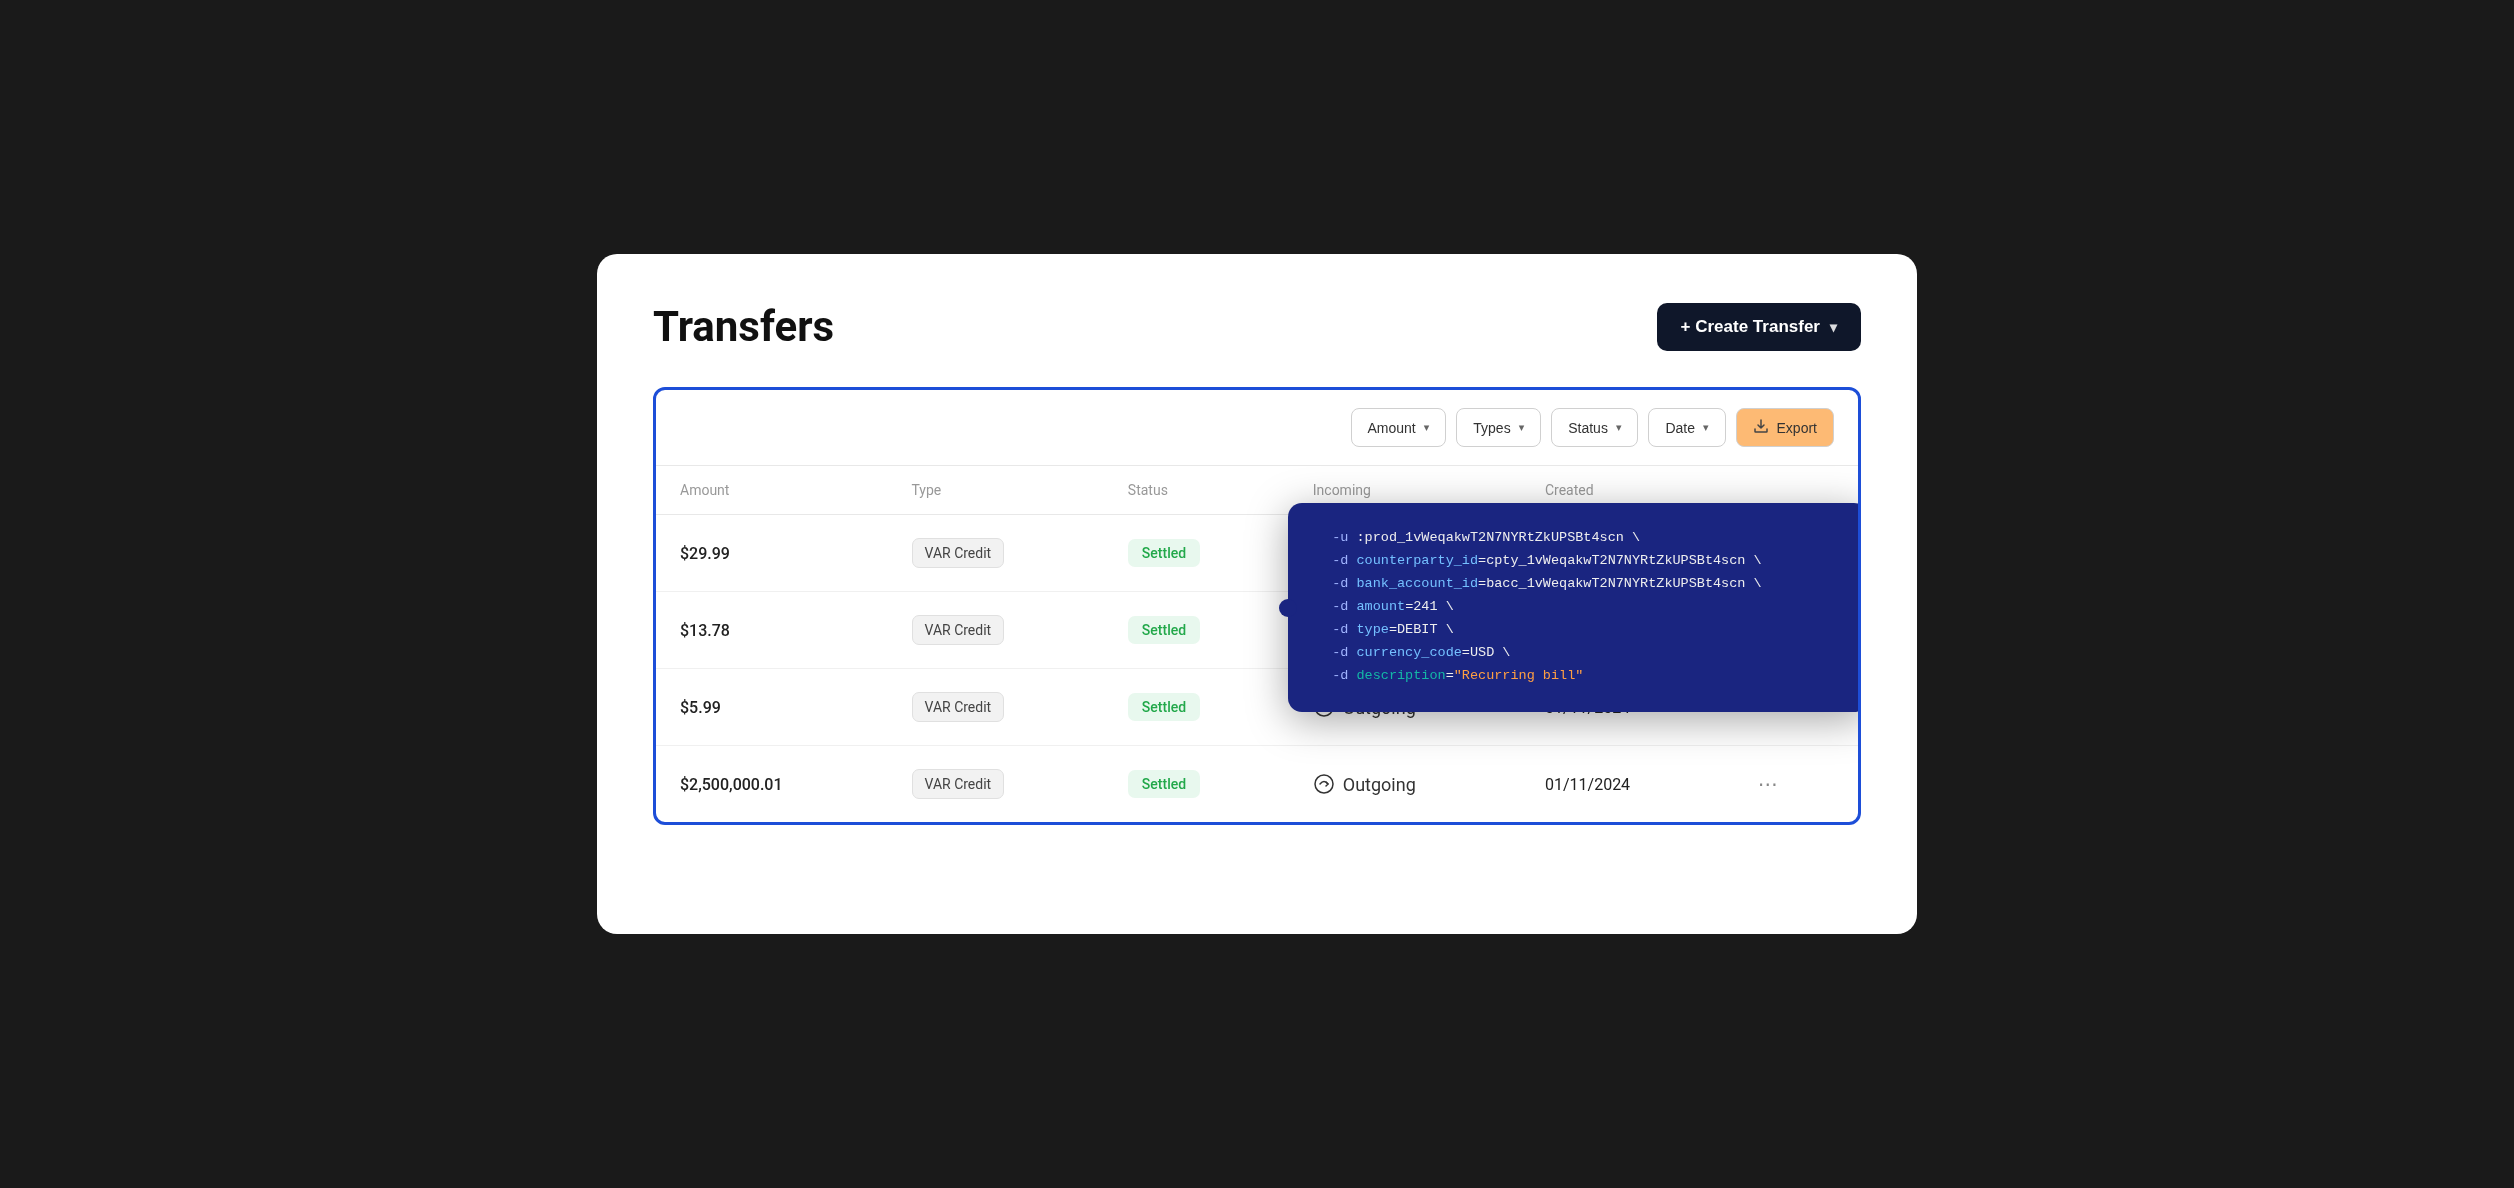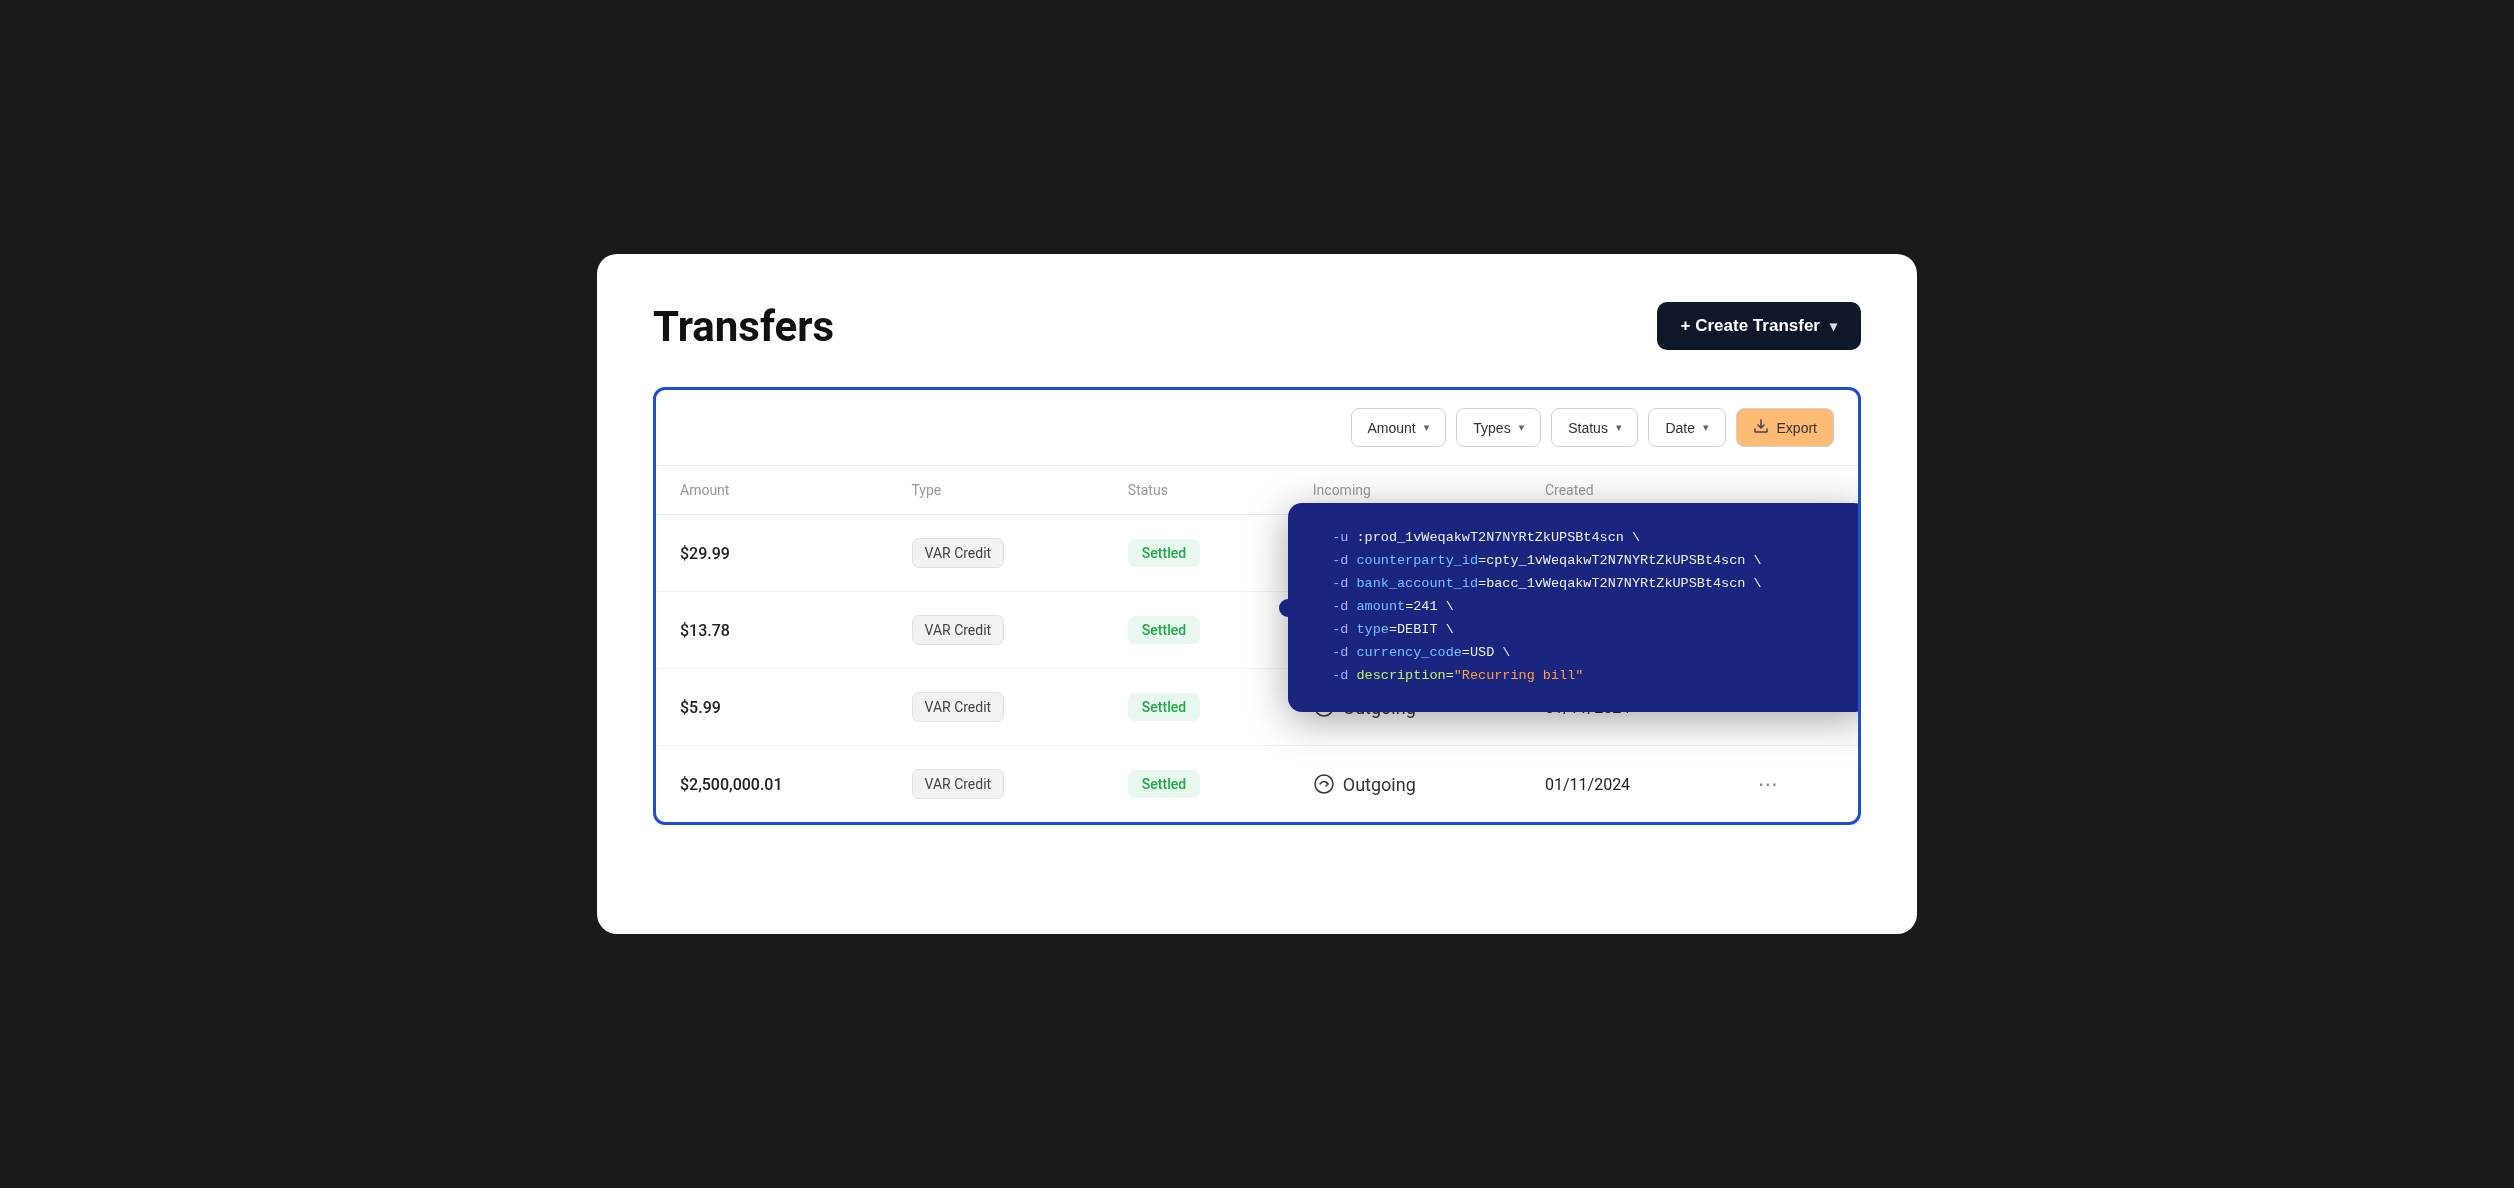--- a/index.html
+++ b/index.html
@@ -22,7 +22,7 @@
     .header {
       display: flex;
       justify-content: space-between;
-      align-items: flex-start;
+      align-items: center;
       margin-bottom: 36px;
     }
     .page-title {

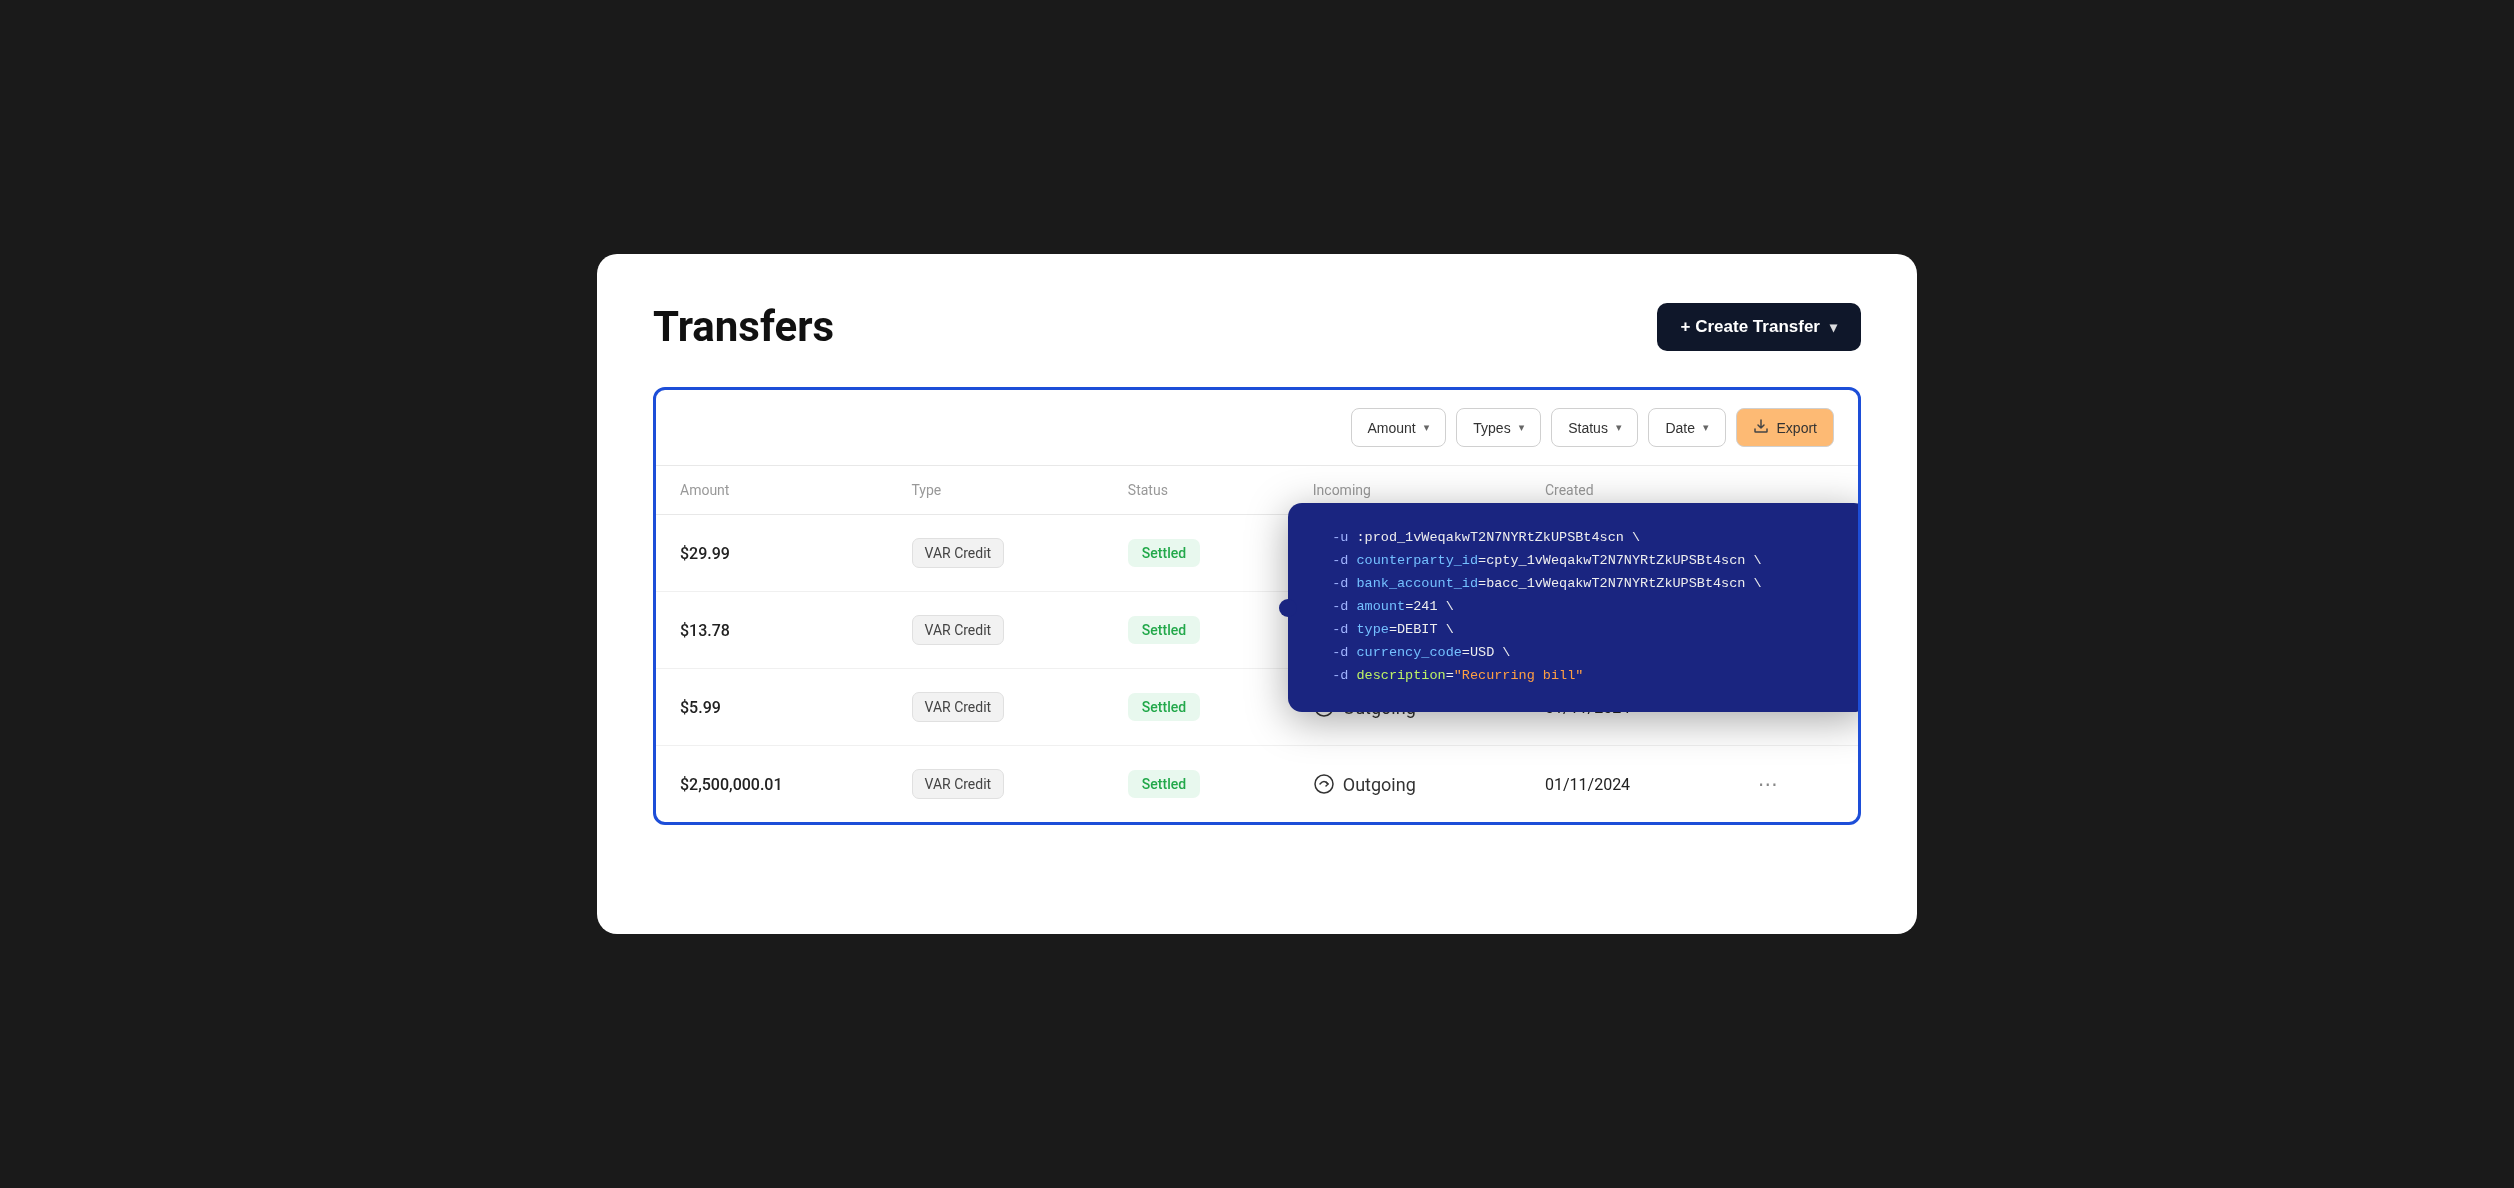--- a/index.html
+++ b/index.html
@@ -350,7 +350,7 @@
         <span class="line"><span style="color:#a0b4ff">  -d </span><span style="color:#74c0ff">amount</span><span style="color:#eee">=241 \</span></span>
         <span class="line"><span style="color:#a0b4ff">  -d </span><span style="color:#74c0ff">type</span><span style="color:#eee">=DEBIT \</span></span>
         <span class="line"><span style="color:#a0b4ff">  -d </span><span style="color:#74c0ff">currency_code</span><span style="color:#eee">=USD \</span></span>
-        <span class="line"><span style="color:#a0b4ff">  -d </span><span style="color:#bef264">description</span><span style="color:#eee">=</span><span style="color:#ff9f43">"Recurring bill"</span></span>
+        <span class="line"><span style="color:#a0b4ff">  -d </span><span style="color:#14b8a6">description</span><span style="color:#eee">=</span><span style="color:#ff9f43">"Recurring bill"</span></span>
       </div>
     </div>
   </div>

